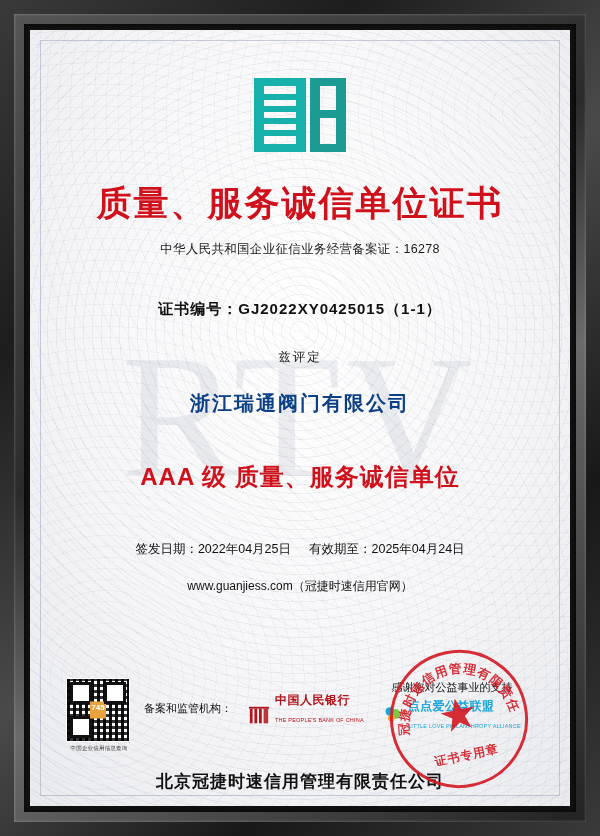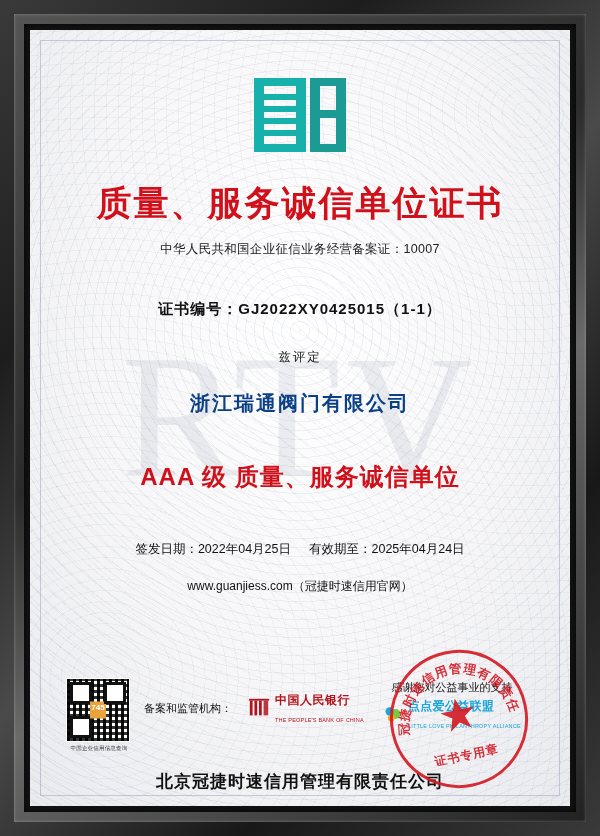--- a/index.html
+++ b/index.html
@@ -400,7 +400,7 @@
       </div>
 
       <div class="main-title">质量、服务诚信单位证书</div>
-      <div class="sub-record">中华人民共和国企业征信业务经营备案证：10007</div>
+      <div class="sub-record">中华人民共和国企业征信业务经营备案证：16278</div>
 
       <div class="cert-no">
         <span>证书编号：</span><span>GJ2022XY0425015（1-1）</span>

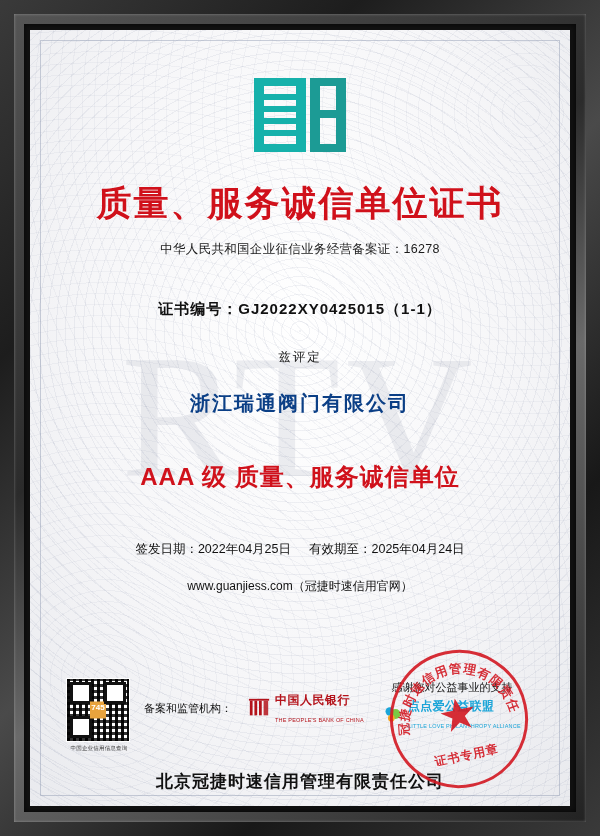--- a/index.html
+++ b/index.html
@@ -251,7 +251,7 @@
   }
   .bank-logo {
     display: flex;
-    align-items: center;
+    align-items: flex-end;
   }
   .bank-mark {
     width: 22px; height: 22px;

